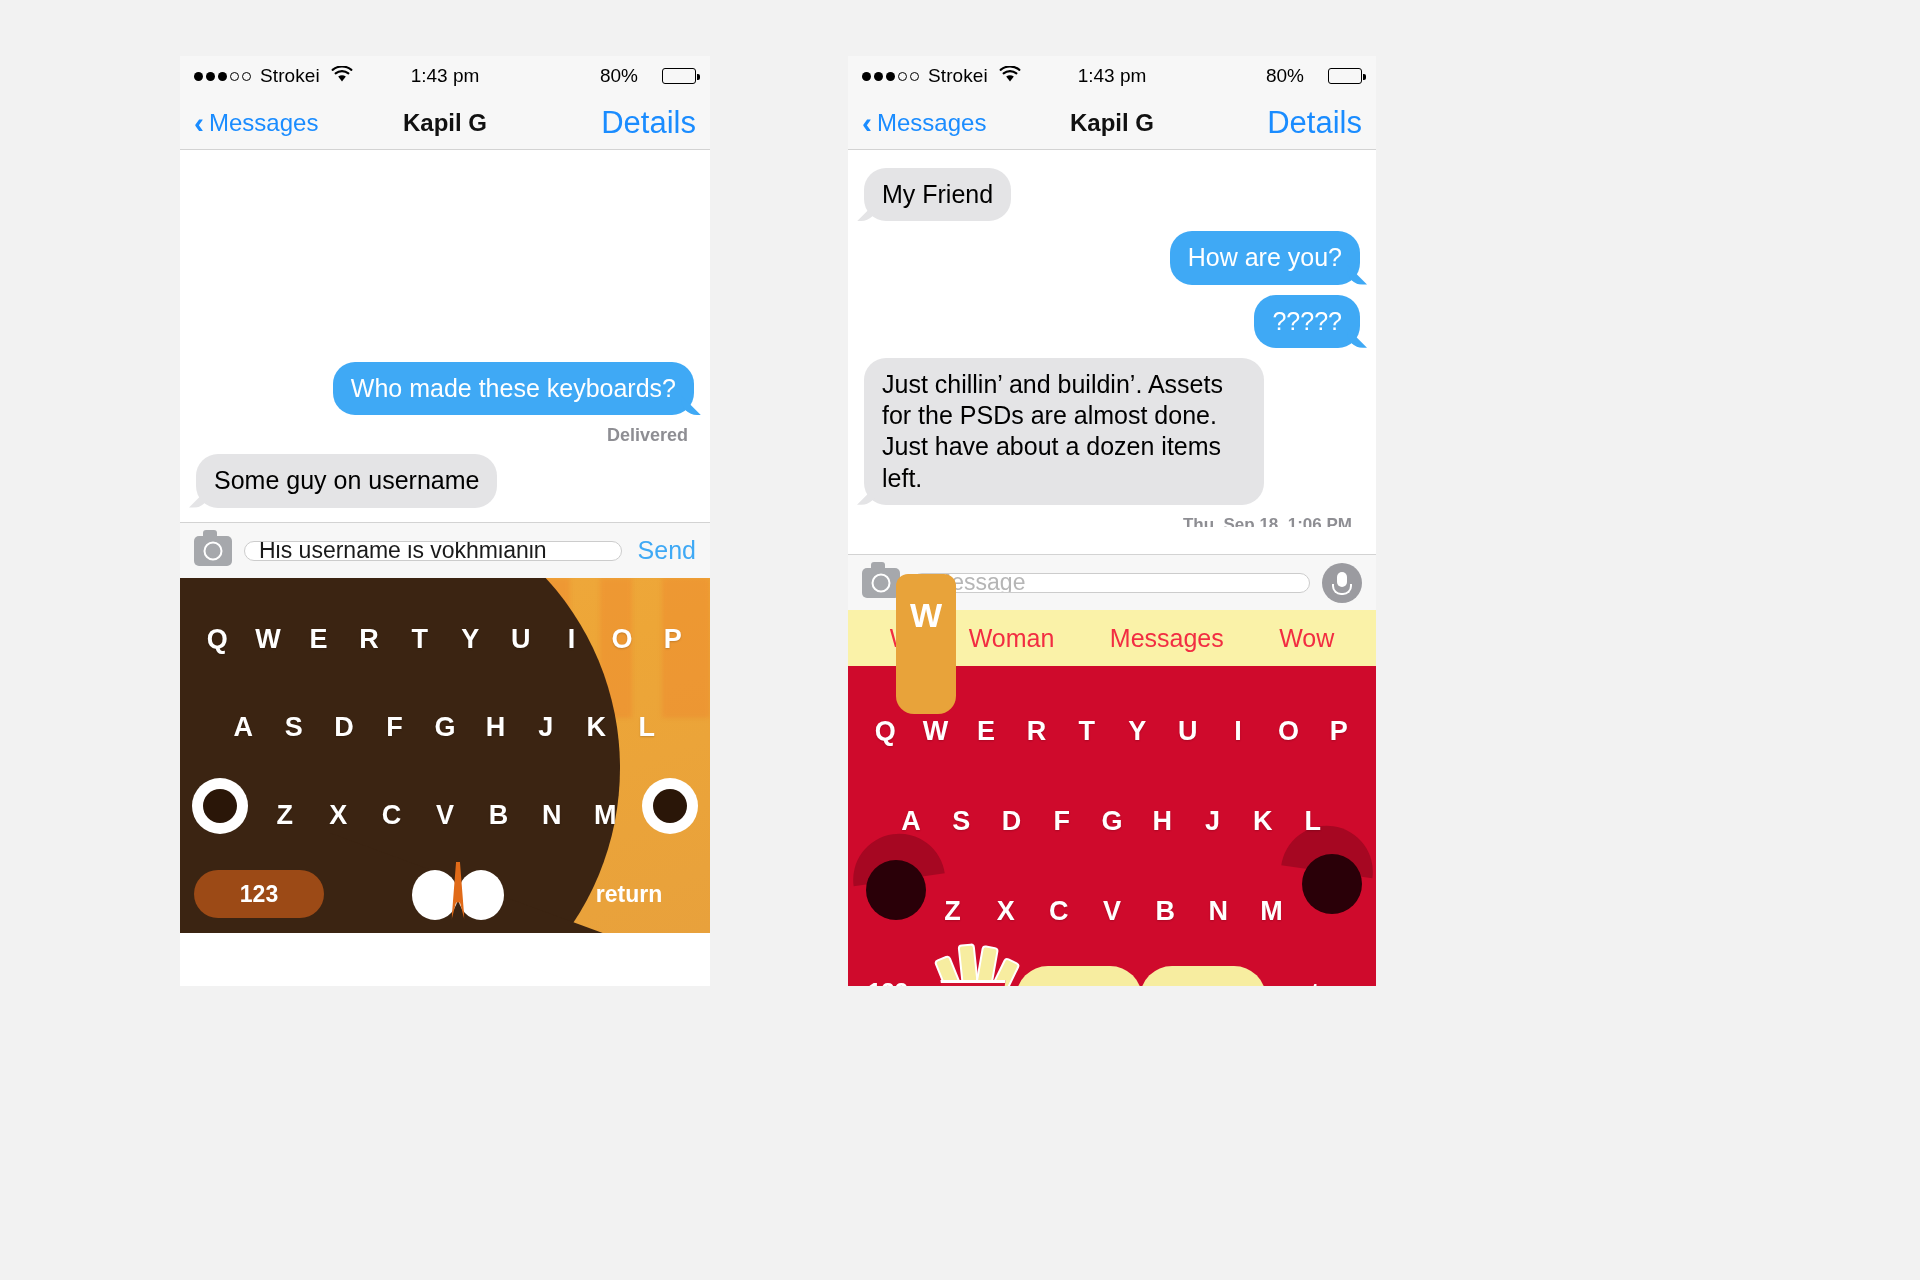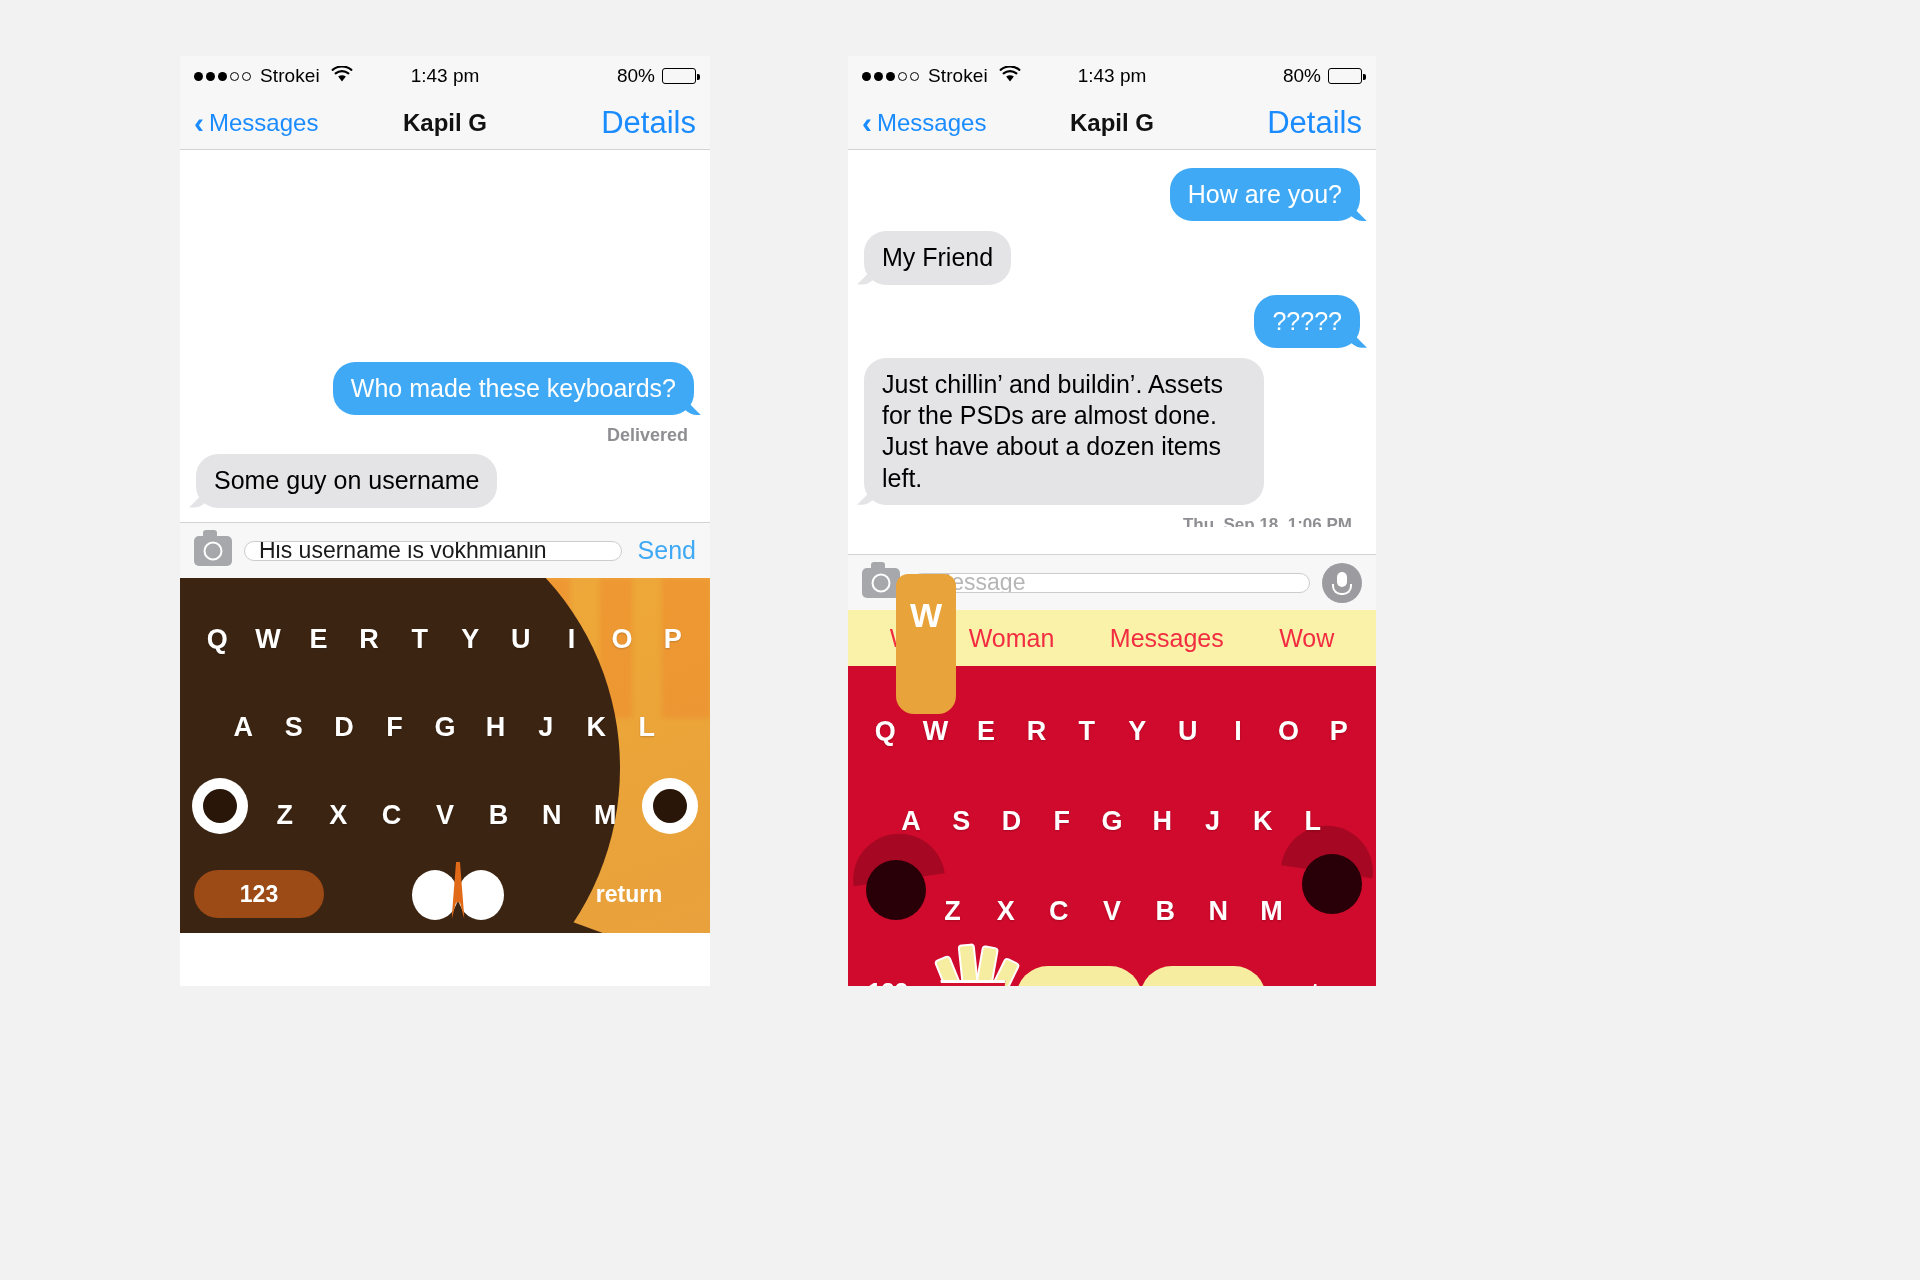--- a/index.html
+++ b/index.html
@@ -39,7 +39,7 @@
     font-size: 19px; font-weight: 400; pointer-events: none;
   }
   .sb-right {
-    margin-left: auto; display: flex; align-items: center; gap: 7px;
+    margin-left: auto; display: flex; align-items: center; gap: 24px;
     font-size: 19px;
   }
   .battery {

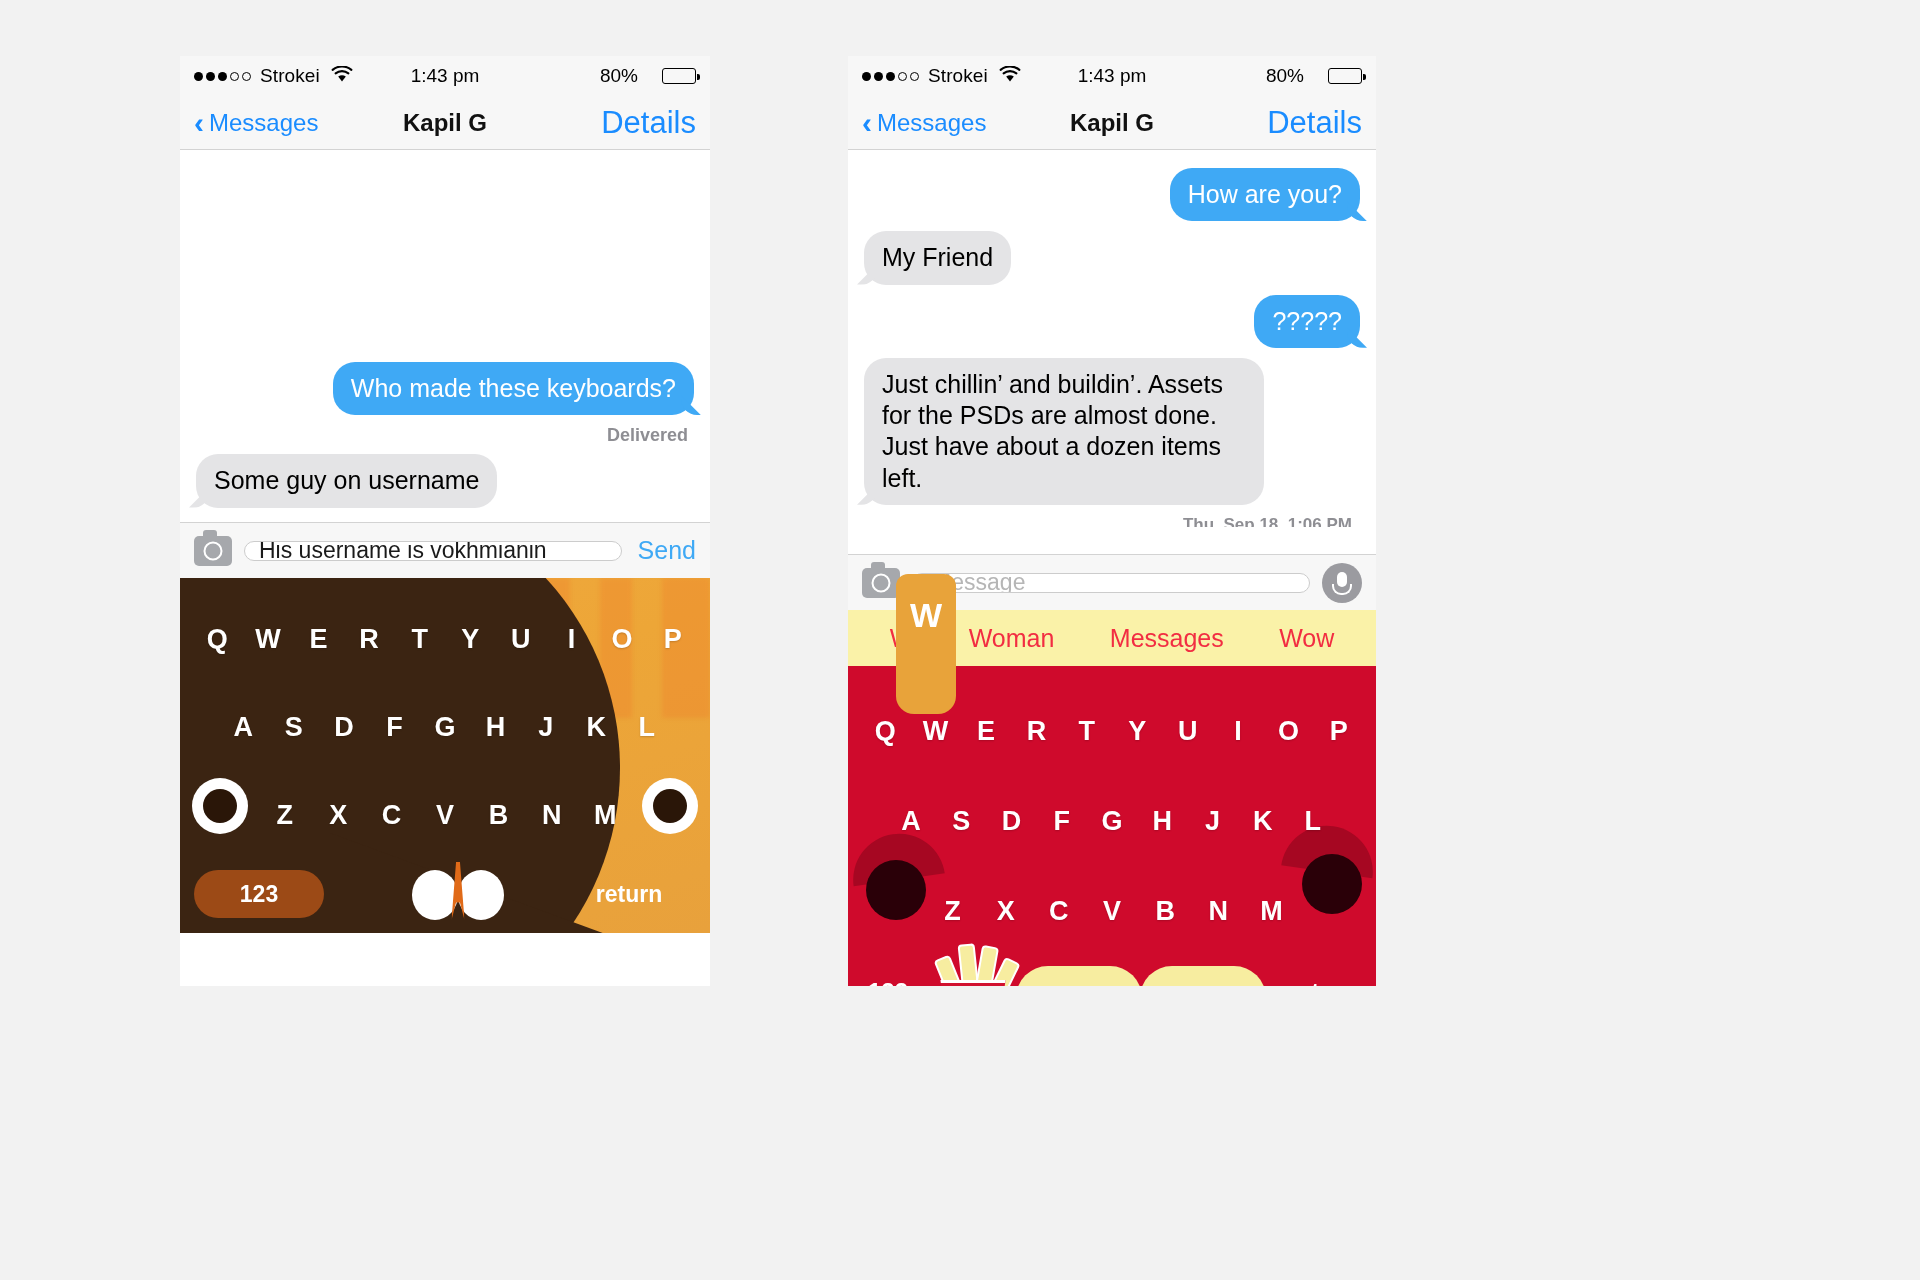--- a/index.html
+++ b/index.html
@@ -465,11 +465,11 @@
     </div>
 
     <div class="thread" id="thread-right">
+      <div class="row in">
+        <div class="bubble in">My Friend</div>
+      </div>
       <div class="row out">
         <div class="bubble out">How are you?</div>
-      </div>
-      <div class="row in">
-        <div class="bubble in">My Friend</div>
       </div>
       <div class="row out">
         <div class="bubble out">?????</div>

